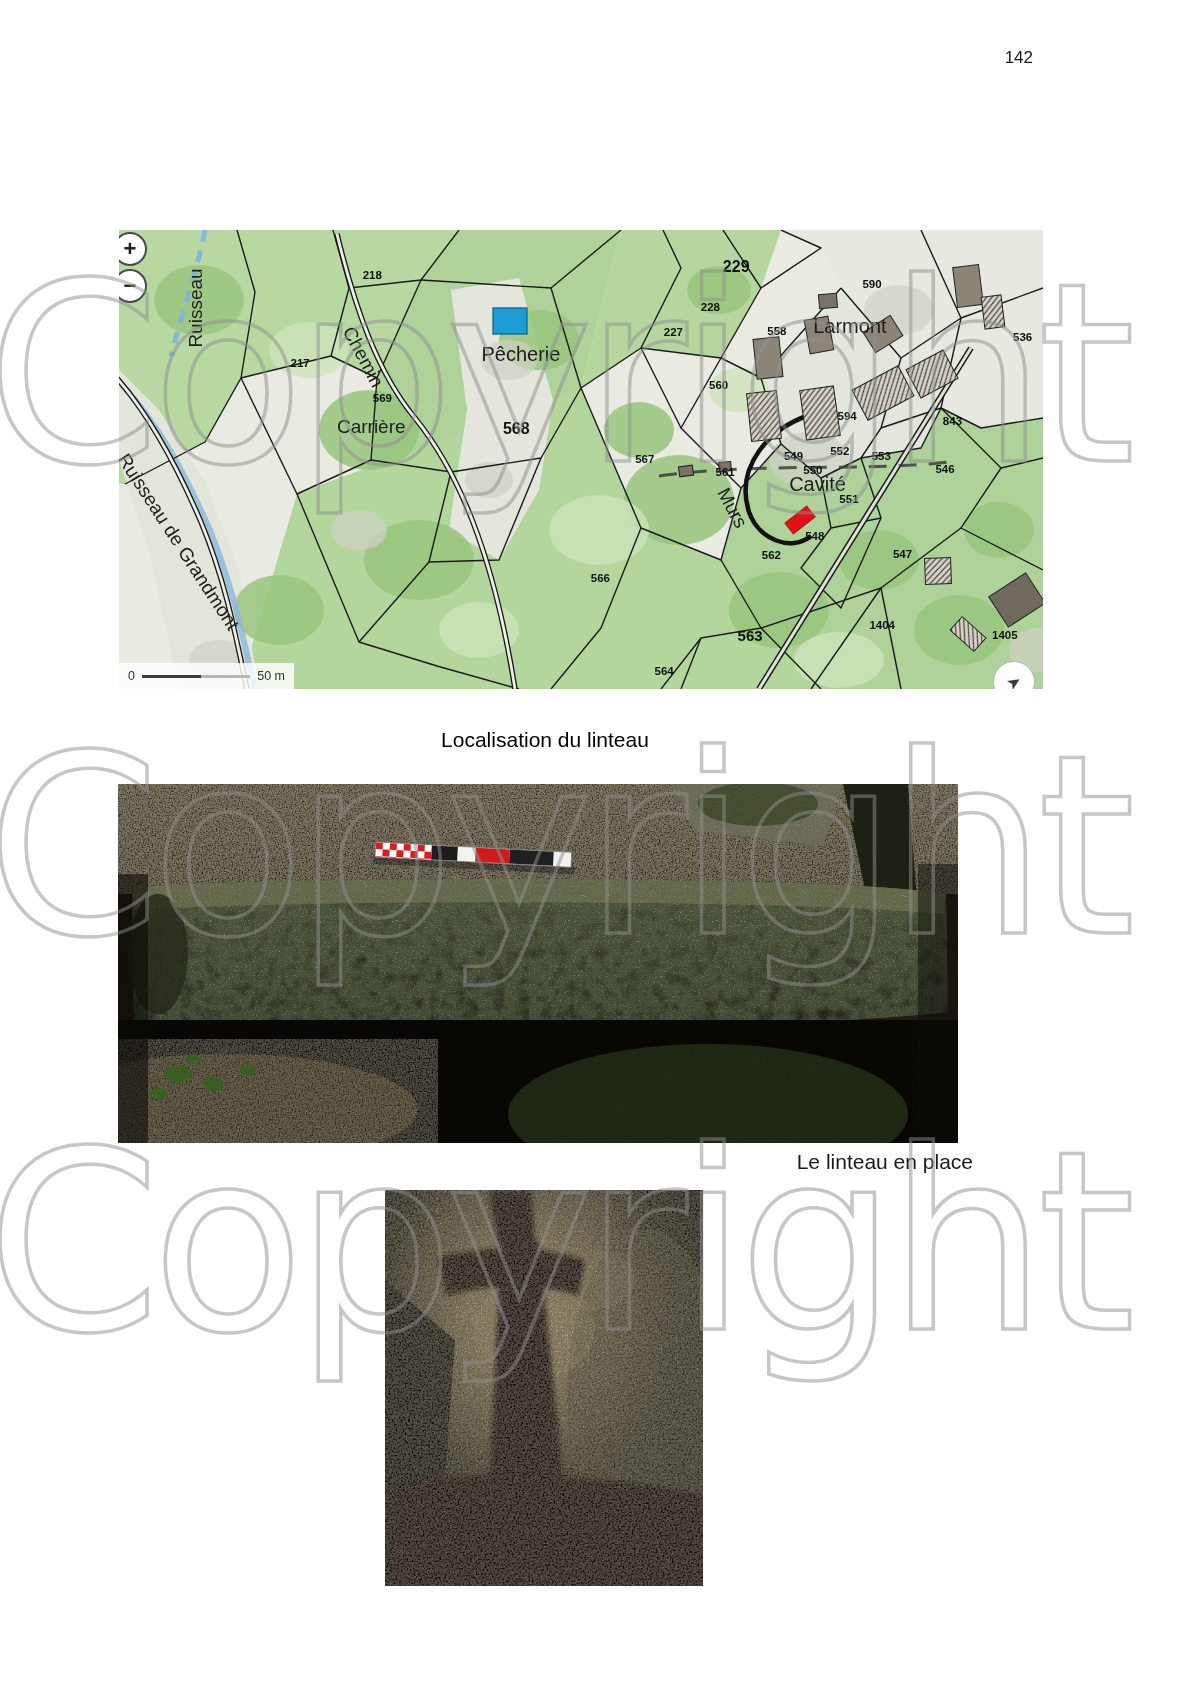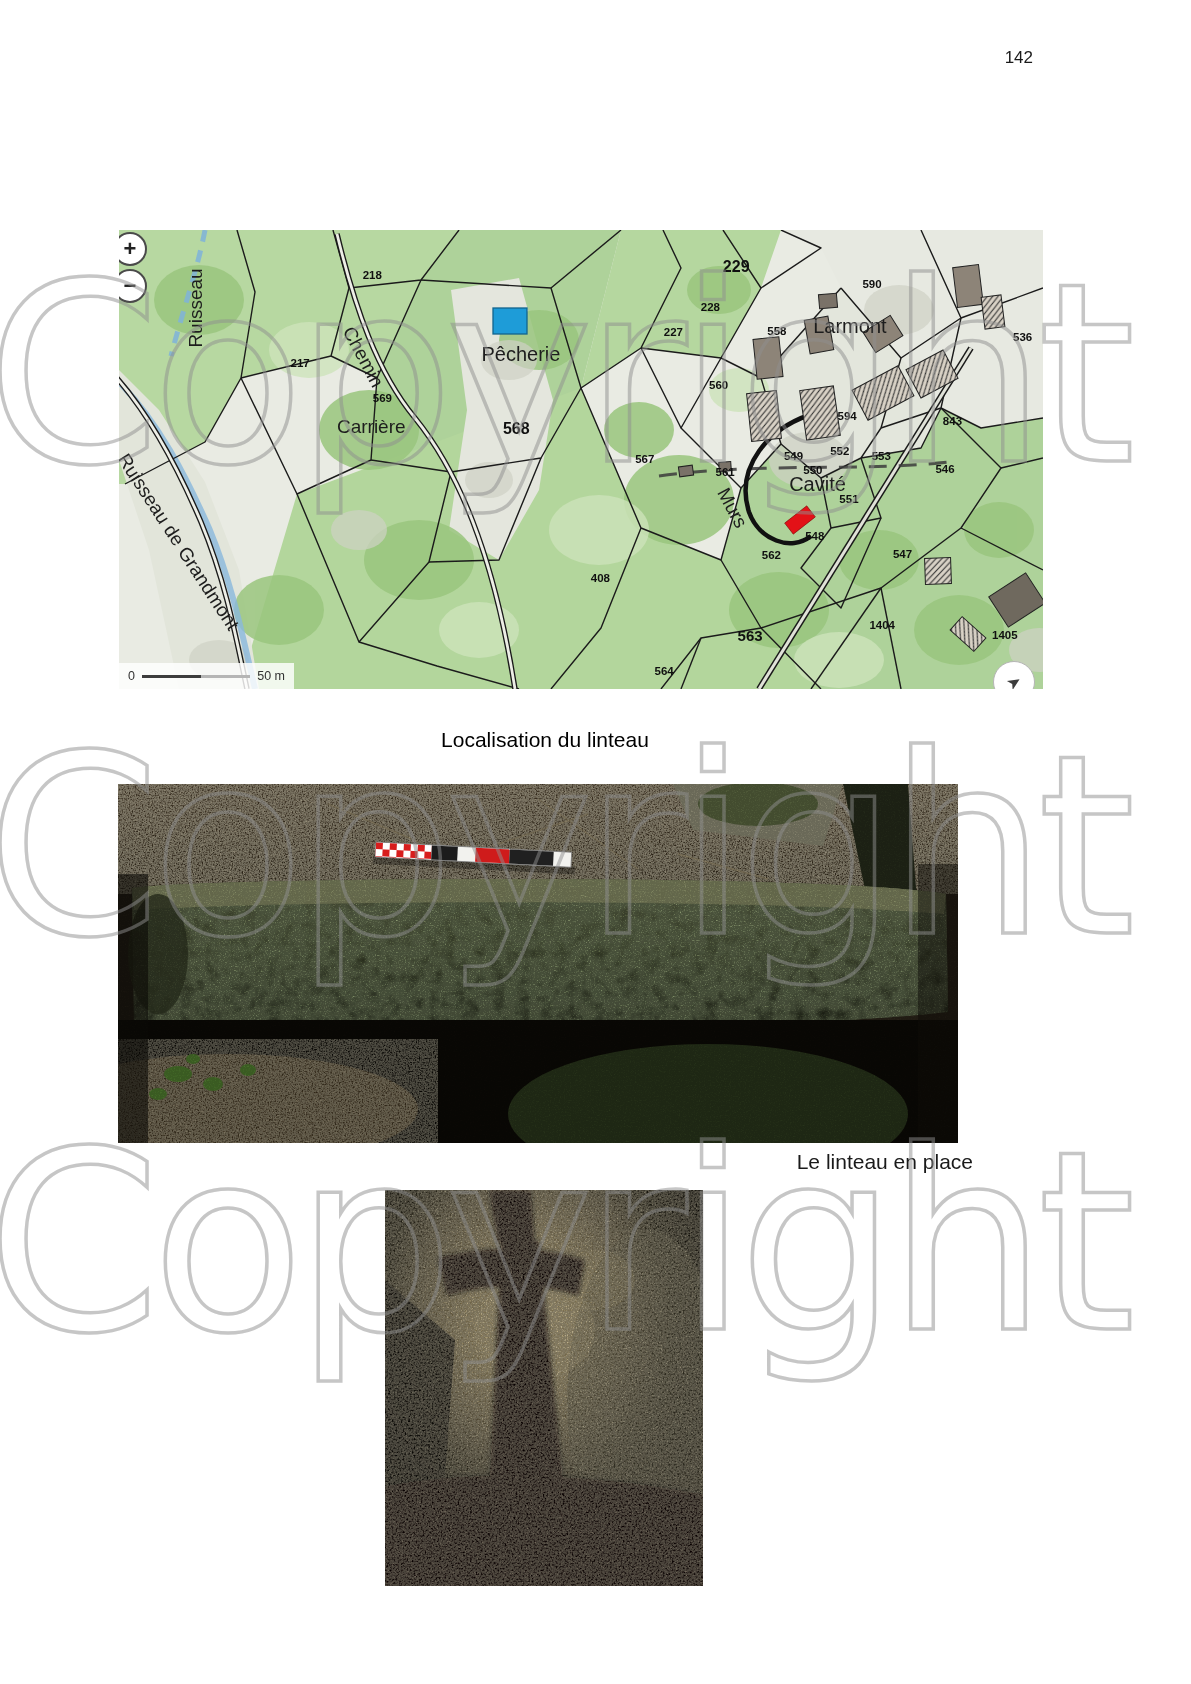--- a/index.html
+++ b/index.html
@@ -203,7 +203,7 @@
         <span class="pnum" style="left: 70.6%; top: 70.8%; font-size: 11.5px;">562</span>
         <span class="pnum" style="left: 68.3%; top: 88.2%; font-size: 15px;">563</span>
         <span class="pnum" style="left: 59%; top: 96%; font-size: 11.5px;">564</span>
-        <span class="pnum" style="left: 52.1%; top: 75.8%; font-size: 11.5px;">408</span>
+        <span class="pnum" style="left: 52.1%; top: 75.8%; font-size: 11.5px;">566</span>
         <span class="pnum" style="left: 56.9%; top: 45.1%; font-size: 11.5px; margin-top: 22px;">567</span>
         <span class="pnum" style="left: 43%; top: 43.4%; font-size: 16px;">568</span>
         <span class="pnum" style="left: 28.5%; top: 36.6%; font-size: 11.5px;">569</span>

